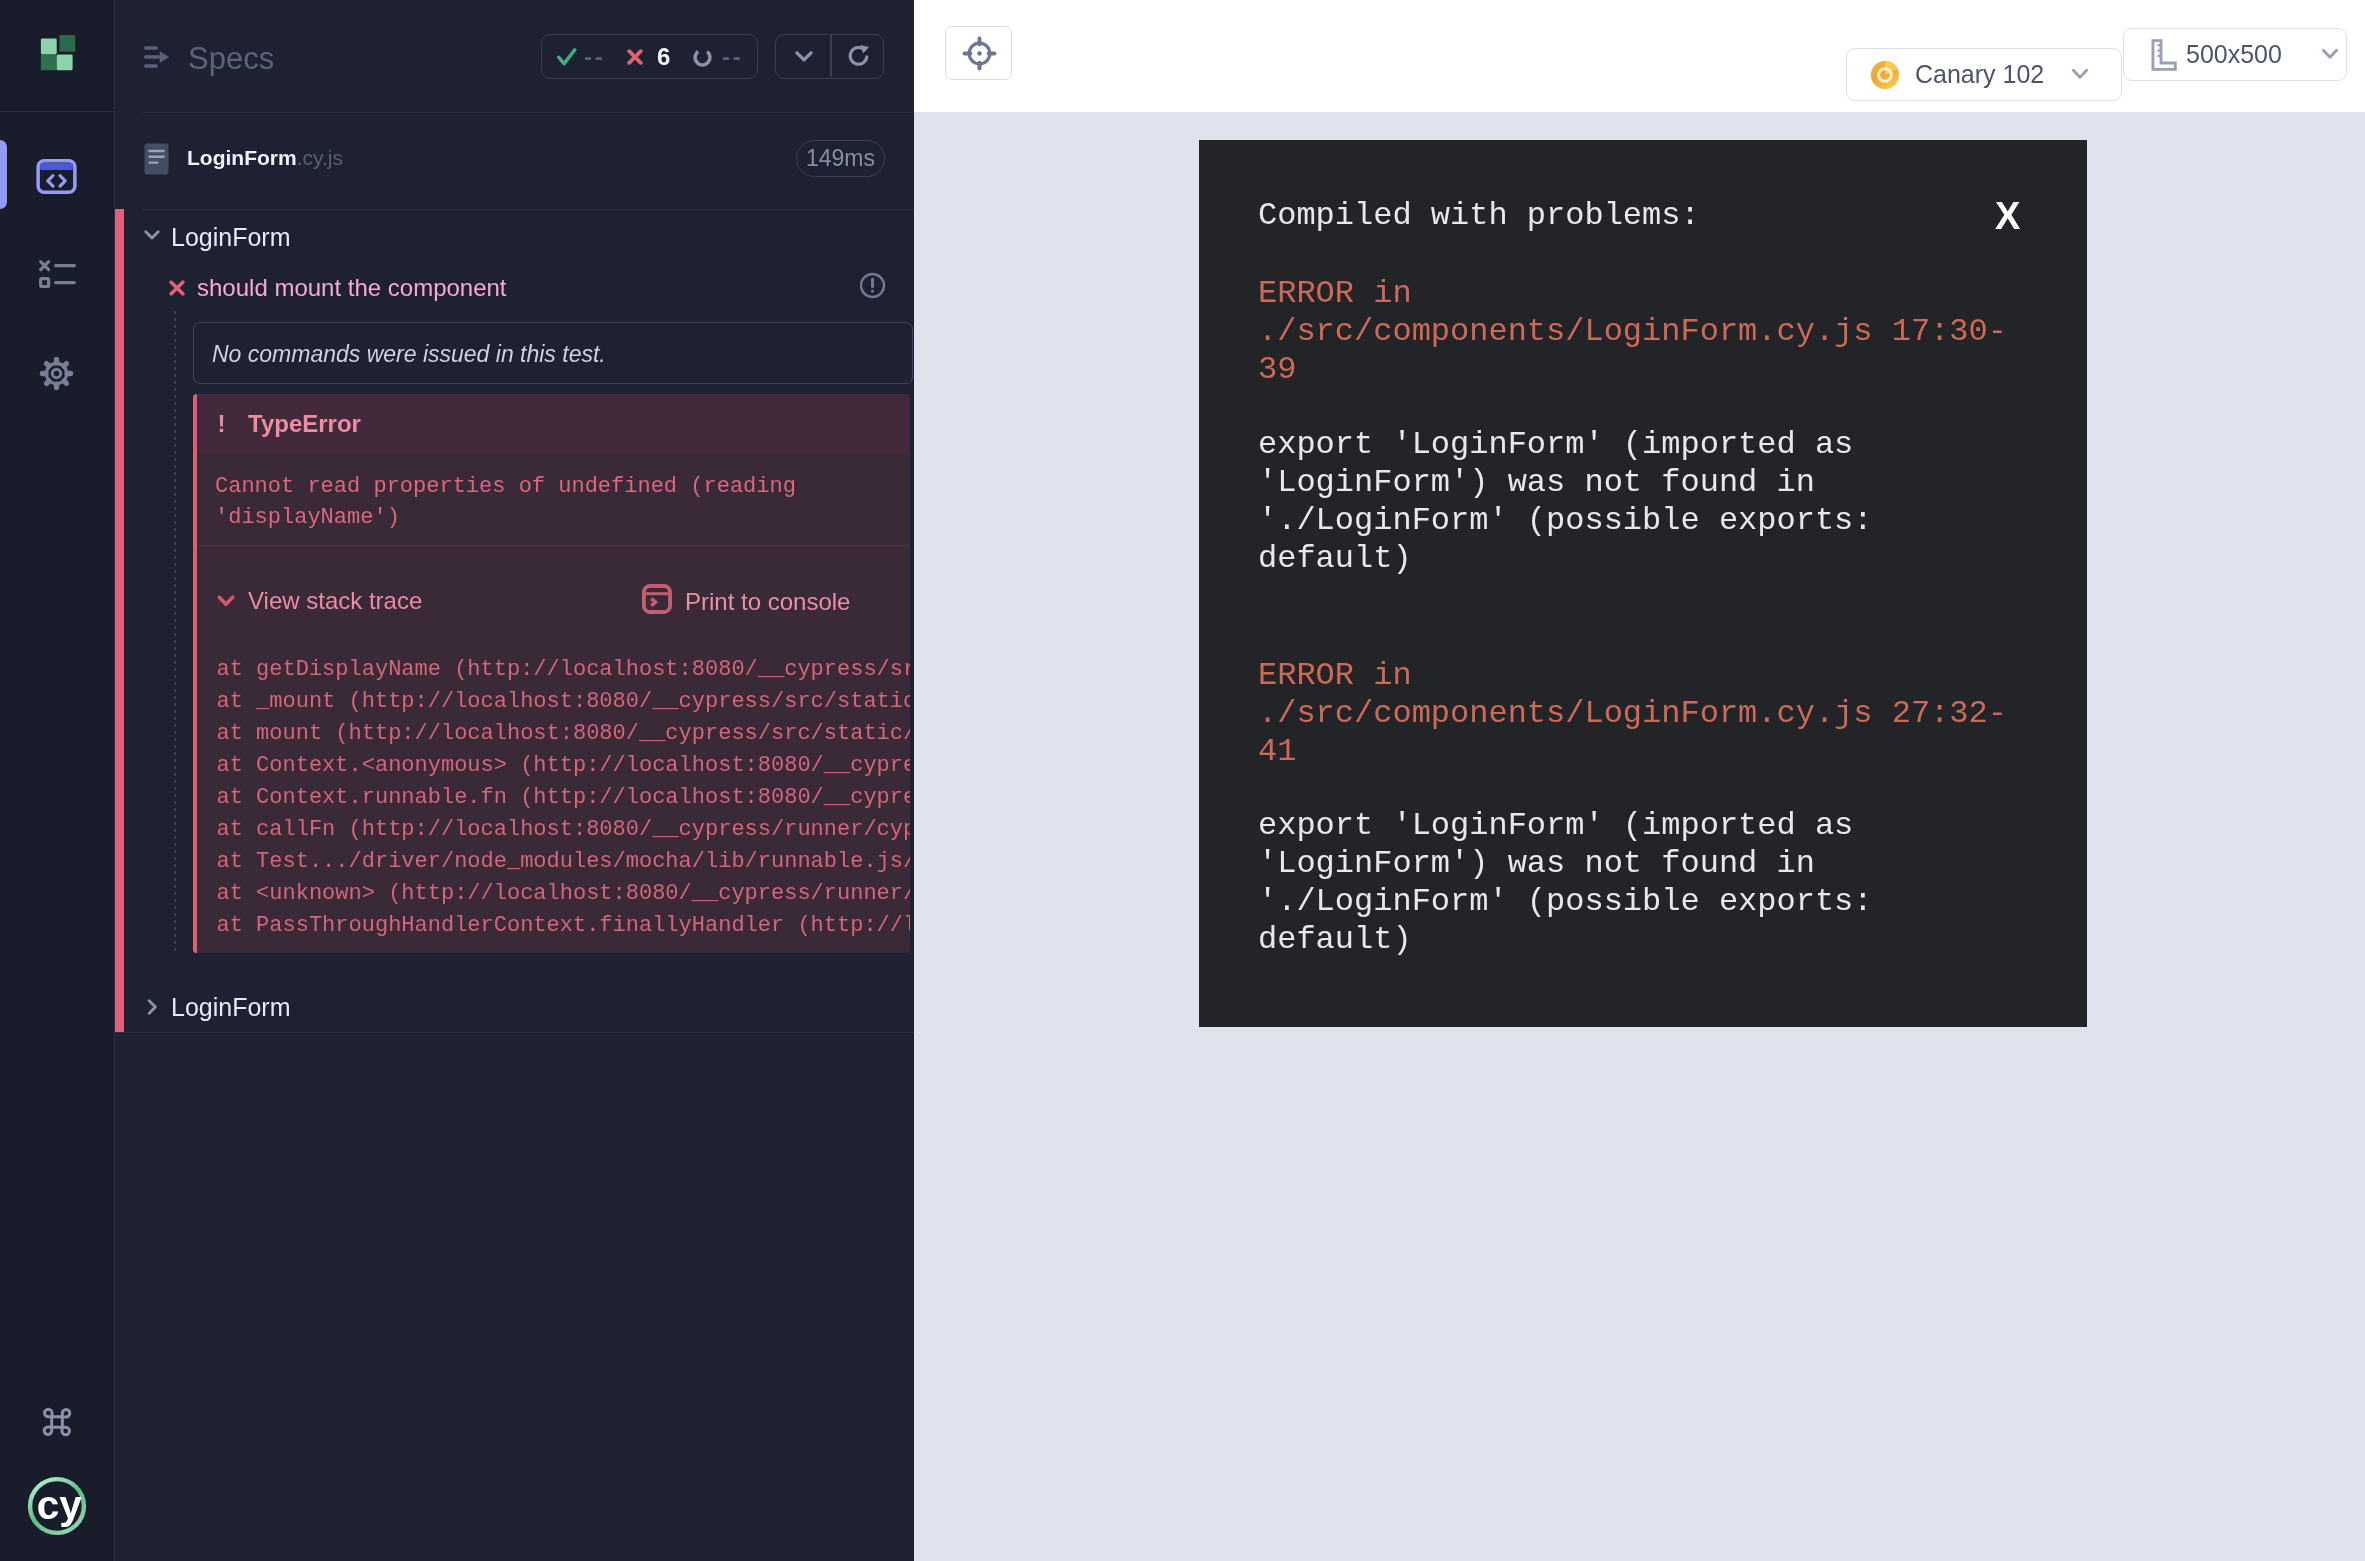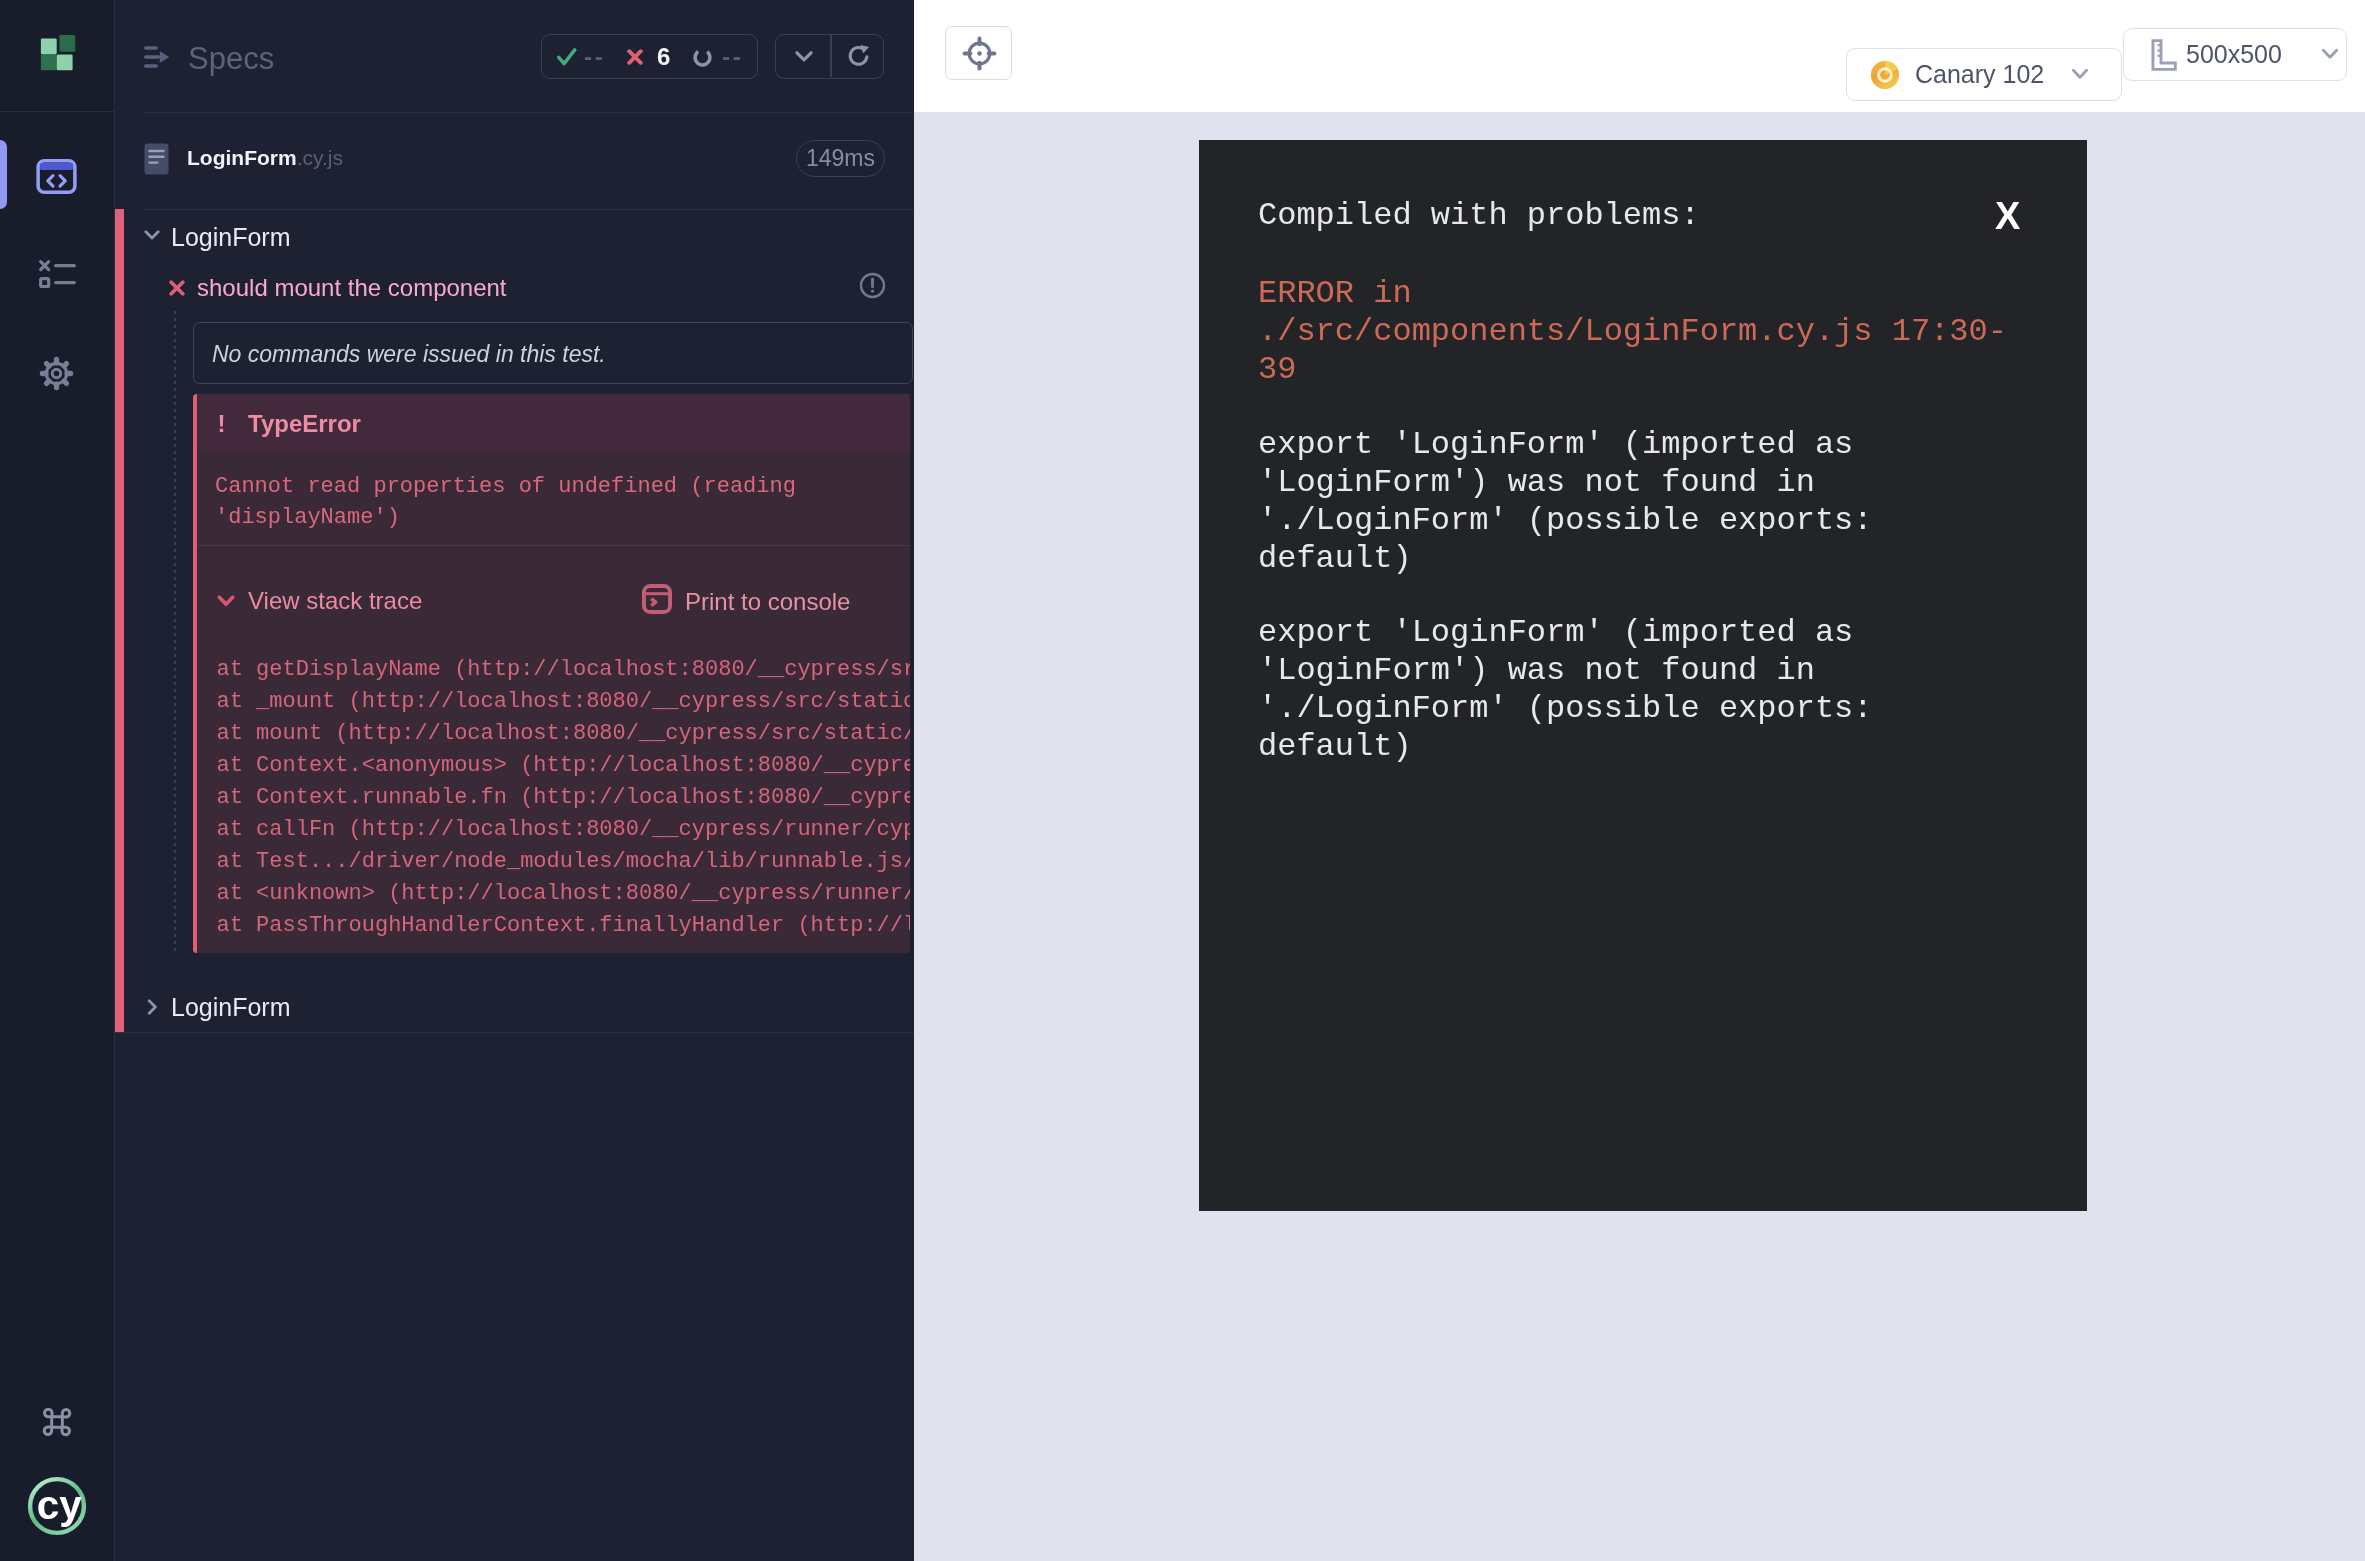--- a/index.html
+++ b/index.html
@@ -55,7 +55,7 @@
   #canarybtn .txt, #sizebtn .txt { position:absolute; top:11.5px; font-size:25px; color:#4e5468; }
   #sizebtn { left:1209px; top:27.5px; width:224px; height:53px; border:1.8px solid #dce0ea; border-radius:9px;padding-left:20px; }
   
-  #overlay { left:1199px; top:140px; width:888px; height:1071px; background:#232427; overflow:hidden;
+  #overlay { left:1199px; top:140px; width:888px; height:887px; background:#232427; overflow:hidden;
      font-family:"Liberation Mono",monospace; font-size:32px; line-height:38px; color:#e6e8ea; }
   #overlay .inner { position:absolute; left:59px; top:57px; width:772px; }
   #overlay .errhdr { color:#cd6a57; }

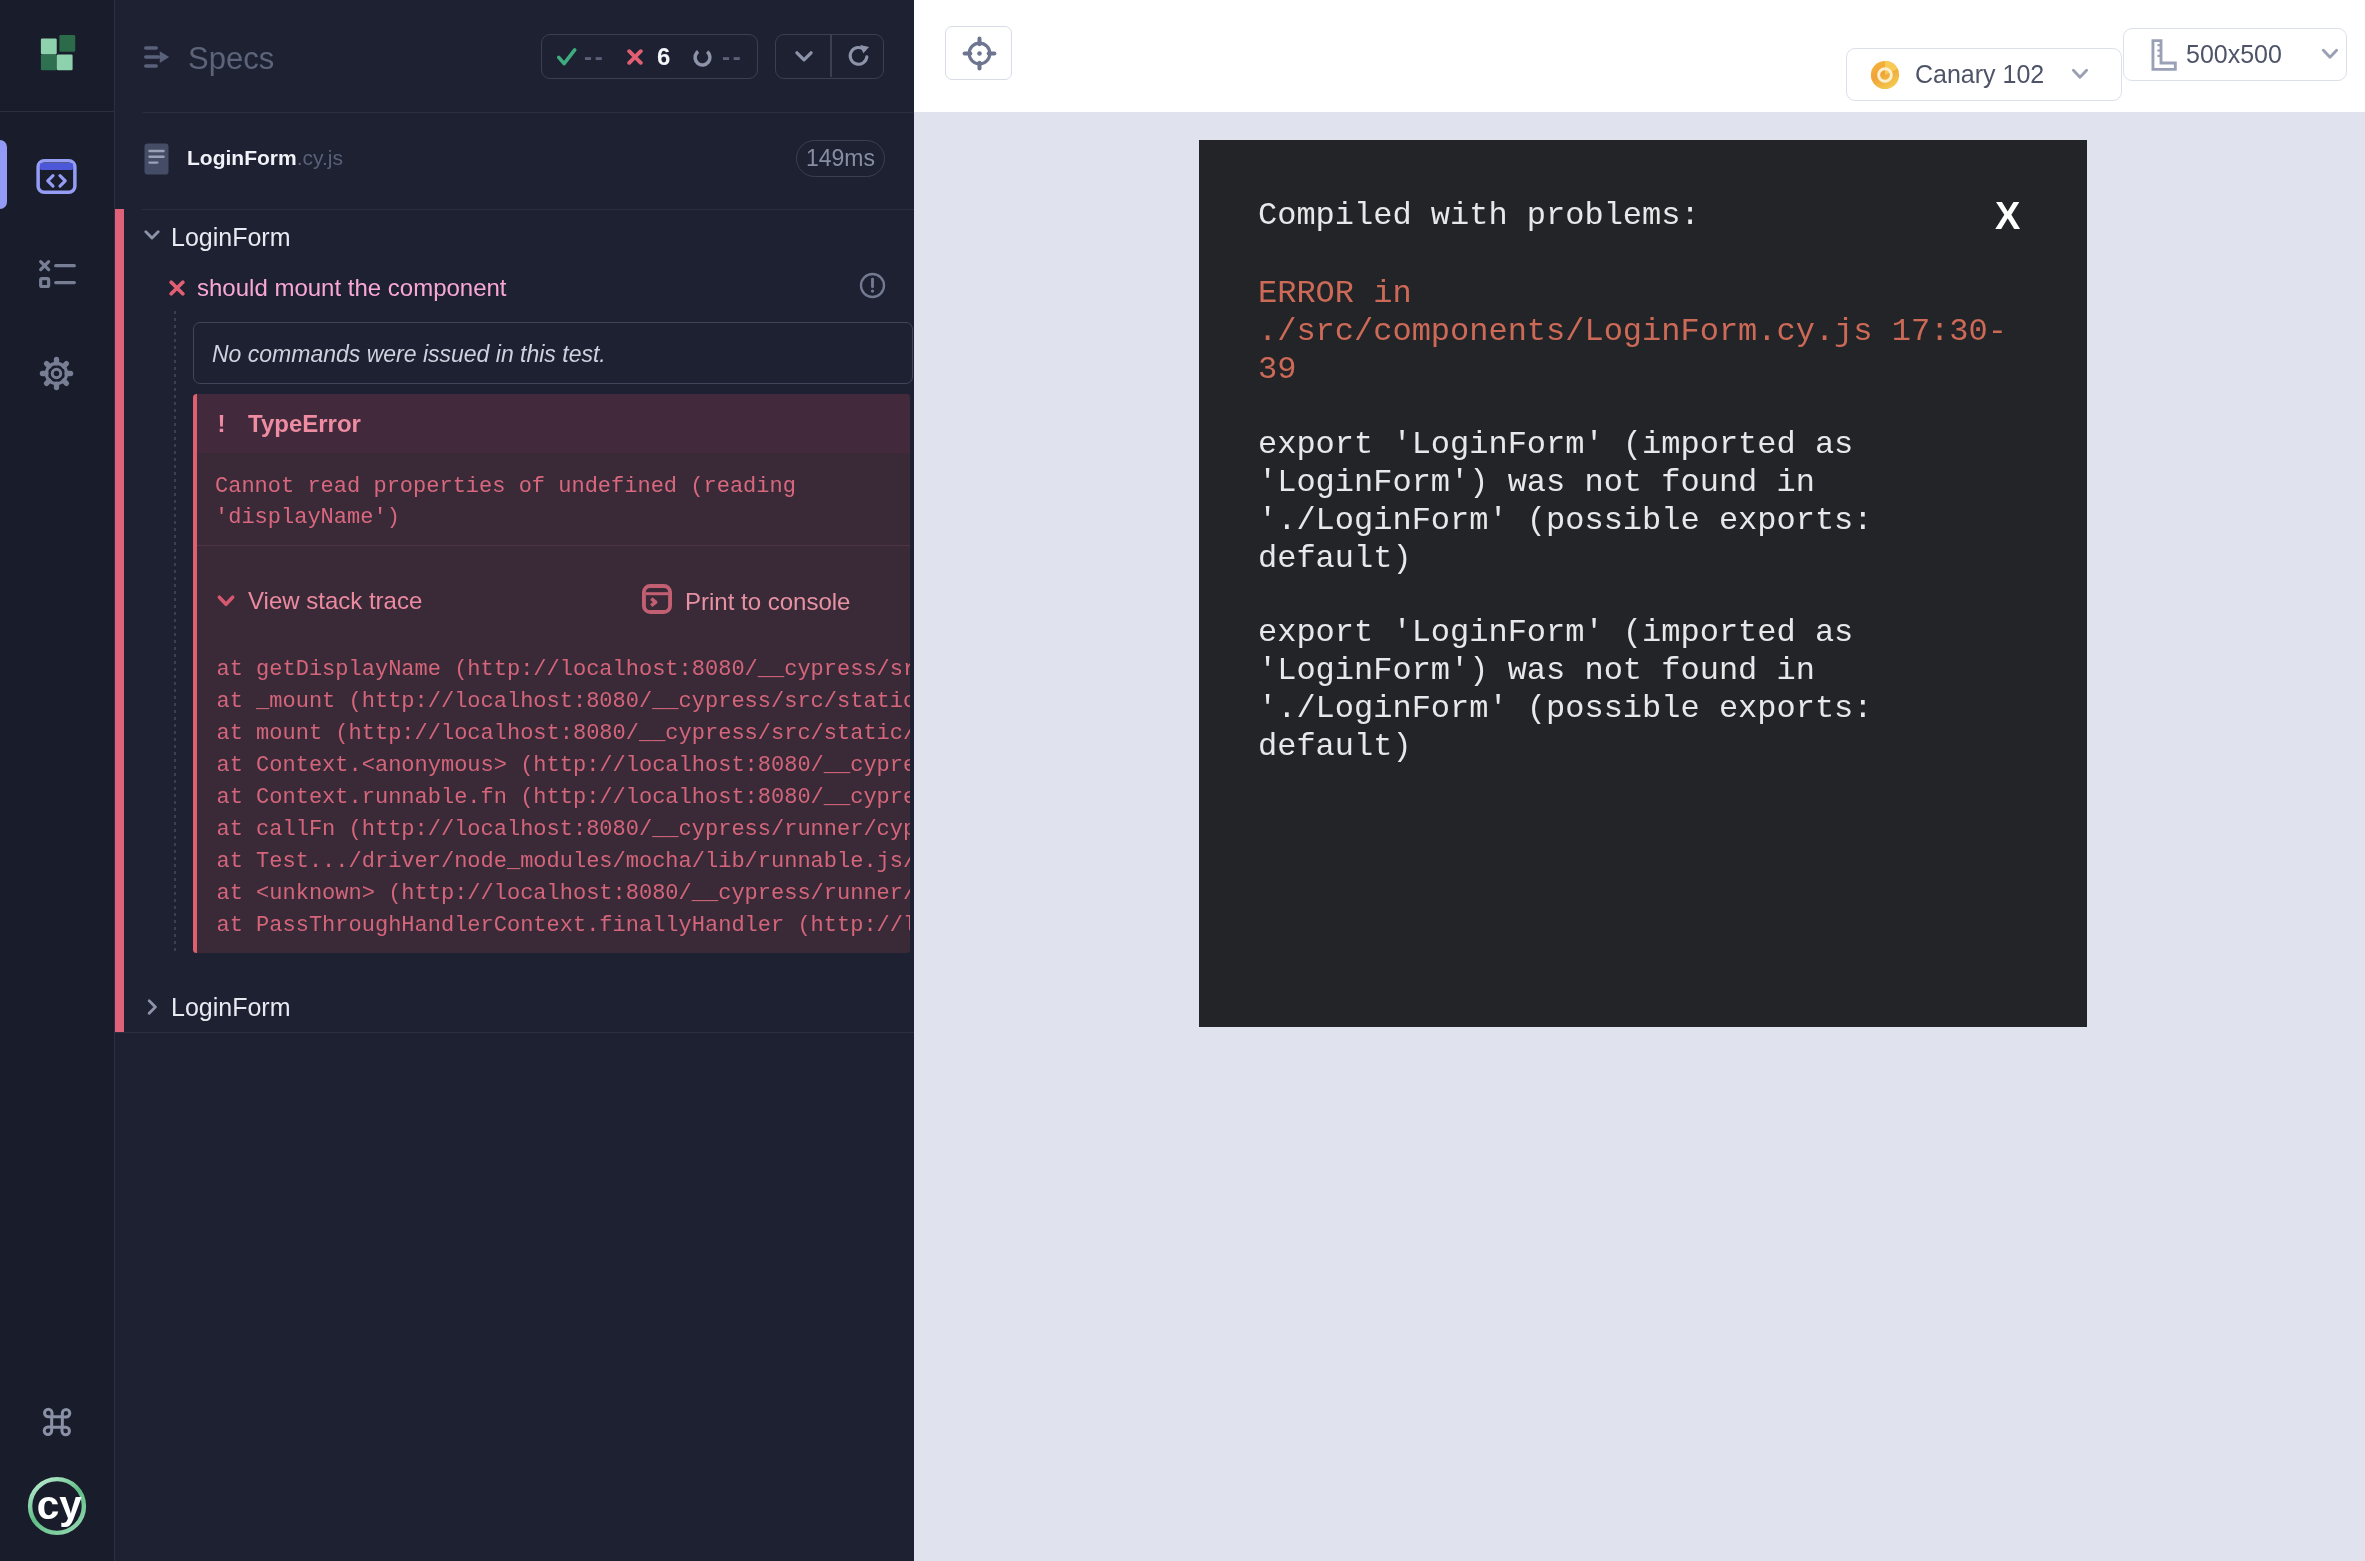--- a/index.html
+++ b/index.html
@@ -276,6 +276,7 @@
     <div>Compiled with problems:</div>
     <div class="errhdr" style="margin-top:40px;">ERROR in ./src/components/LoginForm.cy.js 17:30-39</div>
     <div style="margin-top:37px;">export 'LoginForm' (imported as 'LoginForm') was not found in './LoginForm' (possible exports: default)</div>
+    <div class="errhdr" style="margin-top:79px;">ERROR in ./src/components/LoginForm.cy.js 27:32-41</div>
     <div style="margin-top:36px;">export 'LoginForm' (imported as 'LoginForm') was not found in './LoginForm' (possible exports: default)</div>
   </div>
   <div id="closex">X</div>

